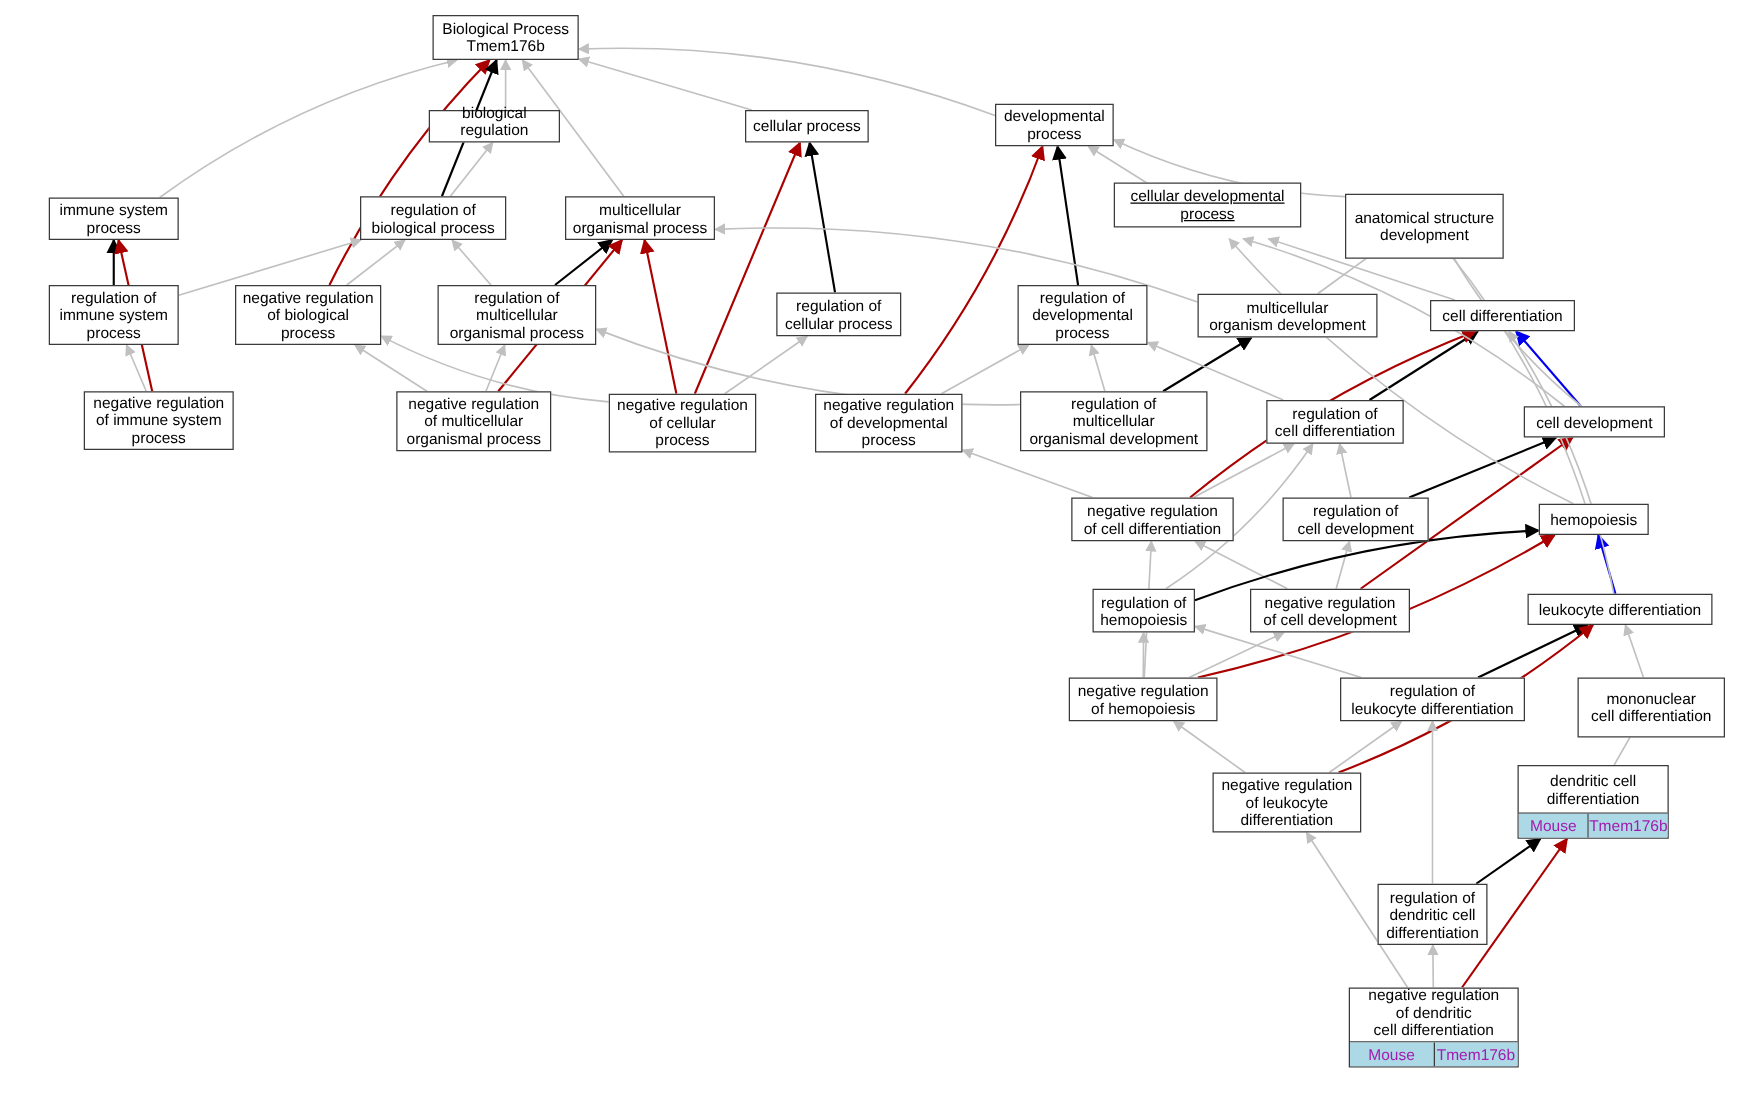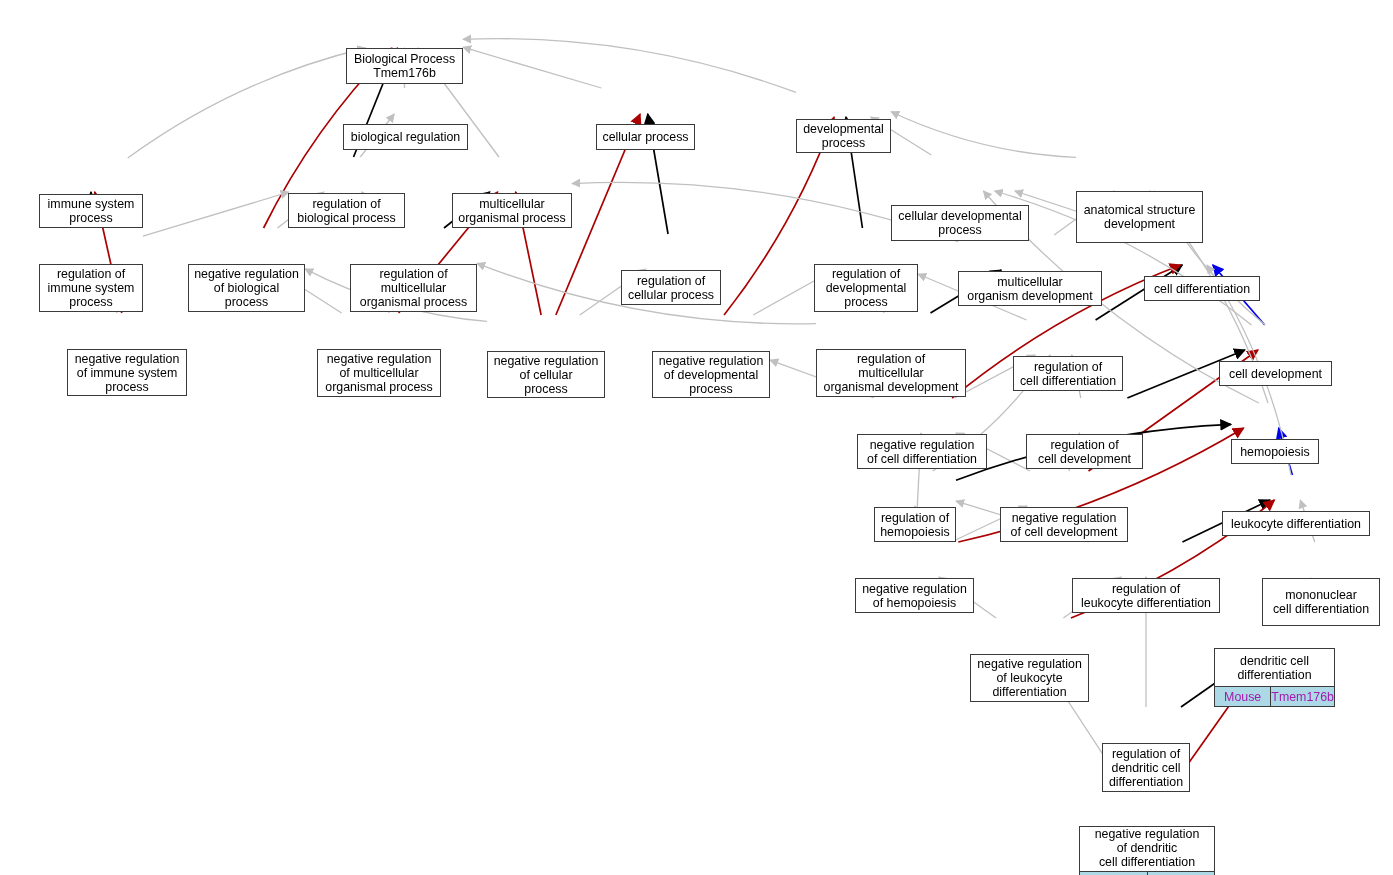--- a/index.html
+++ b/index.html
@@ -19,9 +19,8 @@
     display:flex;
     flex-direction:column;
     align-items:stretch;
-    justify-content:center;
+    justify-content:flex-end;
     z-index:5;
-    margin-top:36px;
   }
   .node .label{
     flex:1 1 auto;

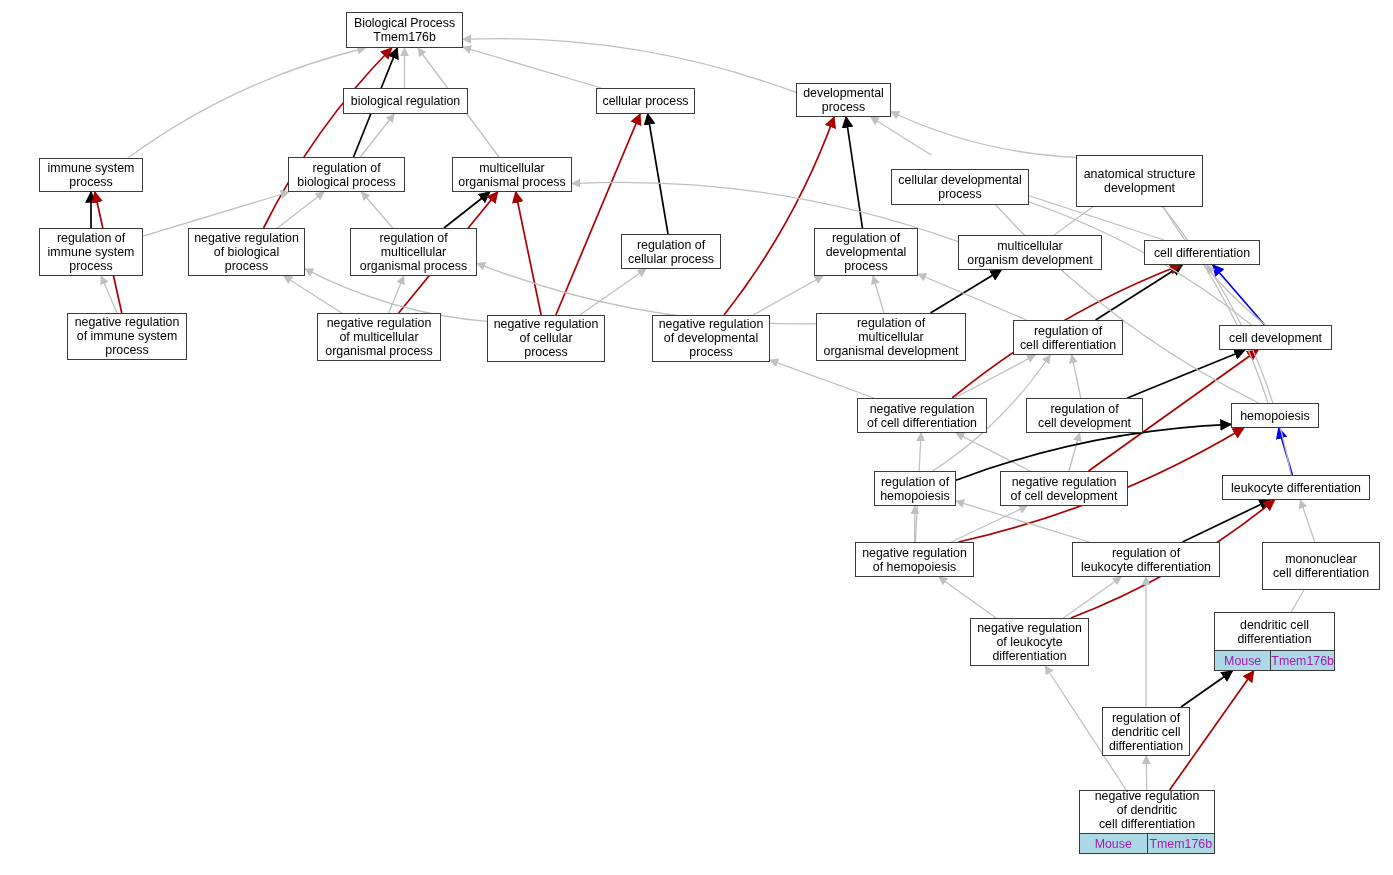--- a/index.html
+++ b/index.html
@@ -143,7 +143,7 @@
         <div class="label">Biological Process
 Tmem176b</div>
       </div>
-      <div class="node" style="left: 343px; top: 88px; width: 125px; height: 26px;">
+      <div class="node" style="left: 343px; top: 88px; width: 105px; height: 26px;">
         <div class="label">biological regulation</div>
       </div>
       <div class="node" style="left: 596px; top: 88px; width: 99px; height: 26px;">

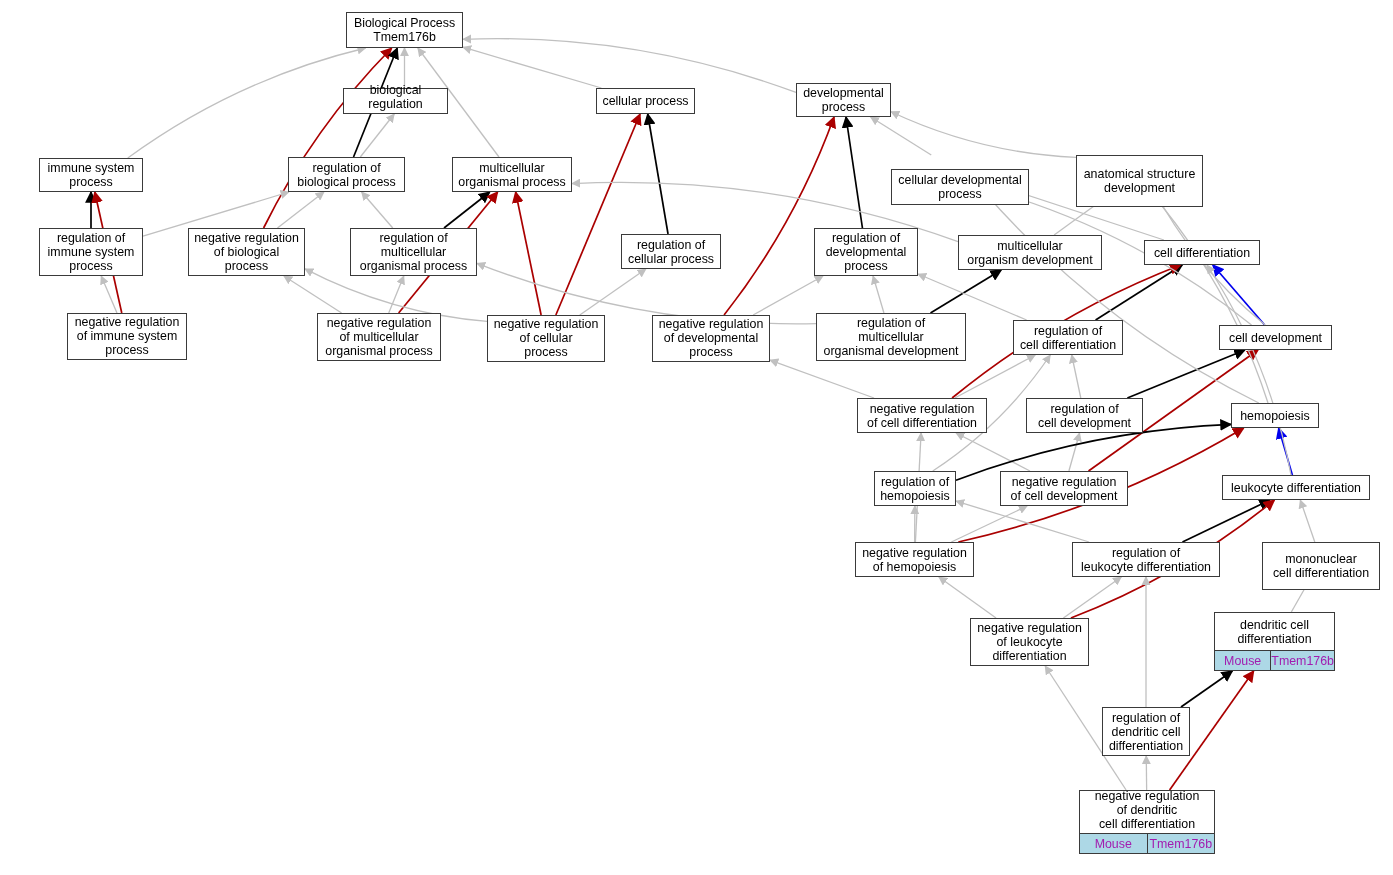--- a/index.html
+++ b/index.html
@@ -165,7 +165,7 @@
         <div class="label">multicellular
 organismal process</div>
       </div>
-      <div class="node" style="left: 891px; top: 169px; width: 138px; height: 36px;">
+      <div class="node" style="left: 891px; top: 146px; width: 150px; height: 36px; text-decoration: underline;">
         <div class="label">cellular developmental
 process</div>
       </div>

